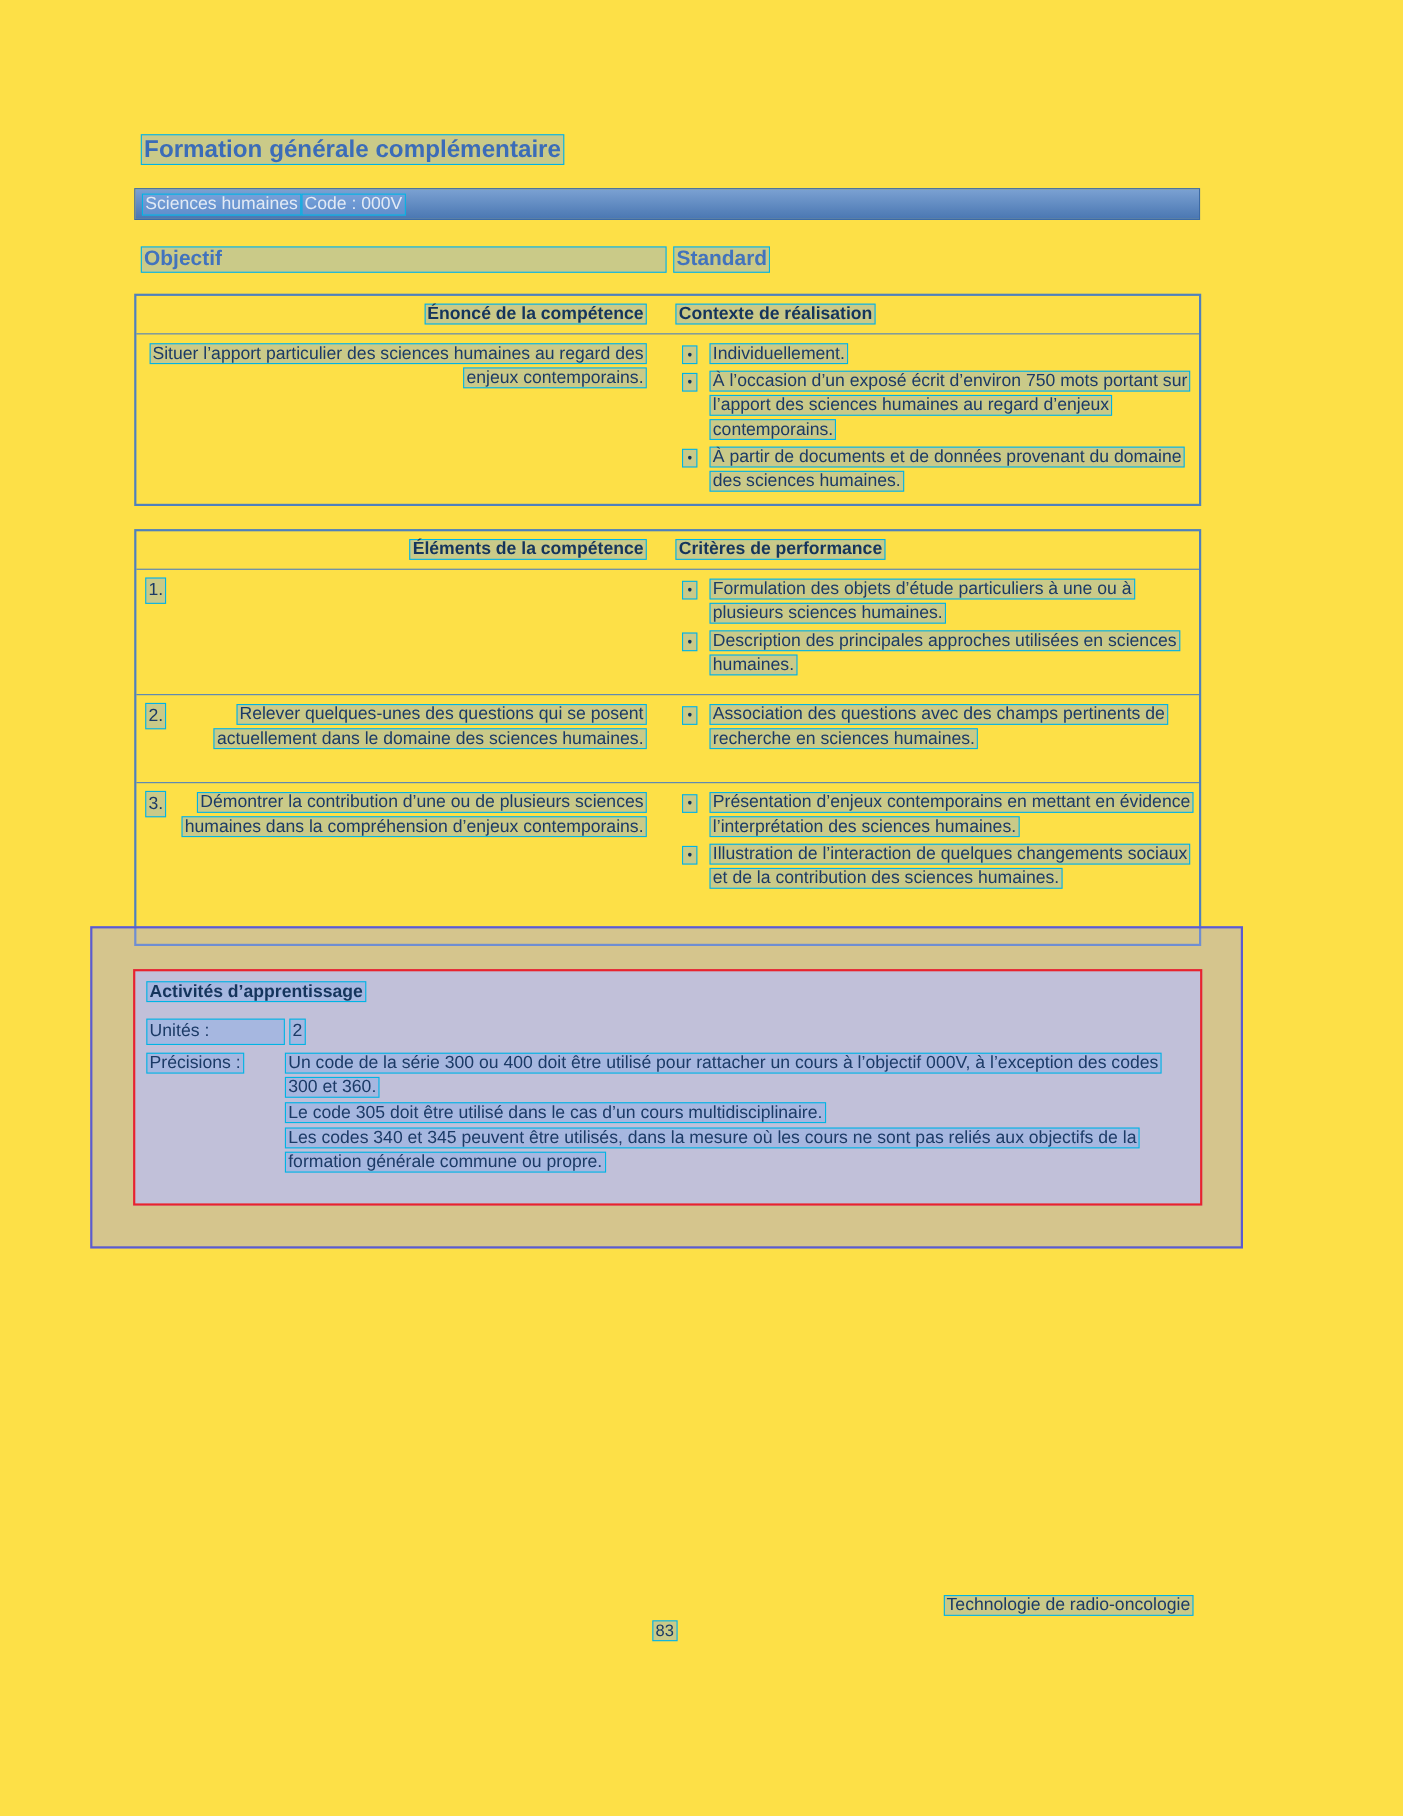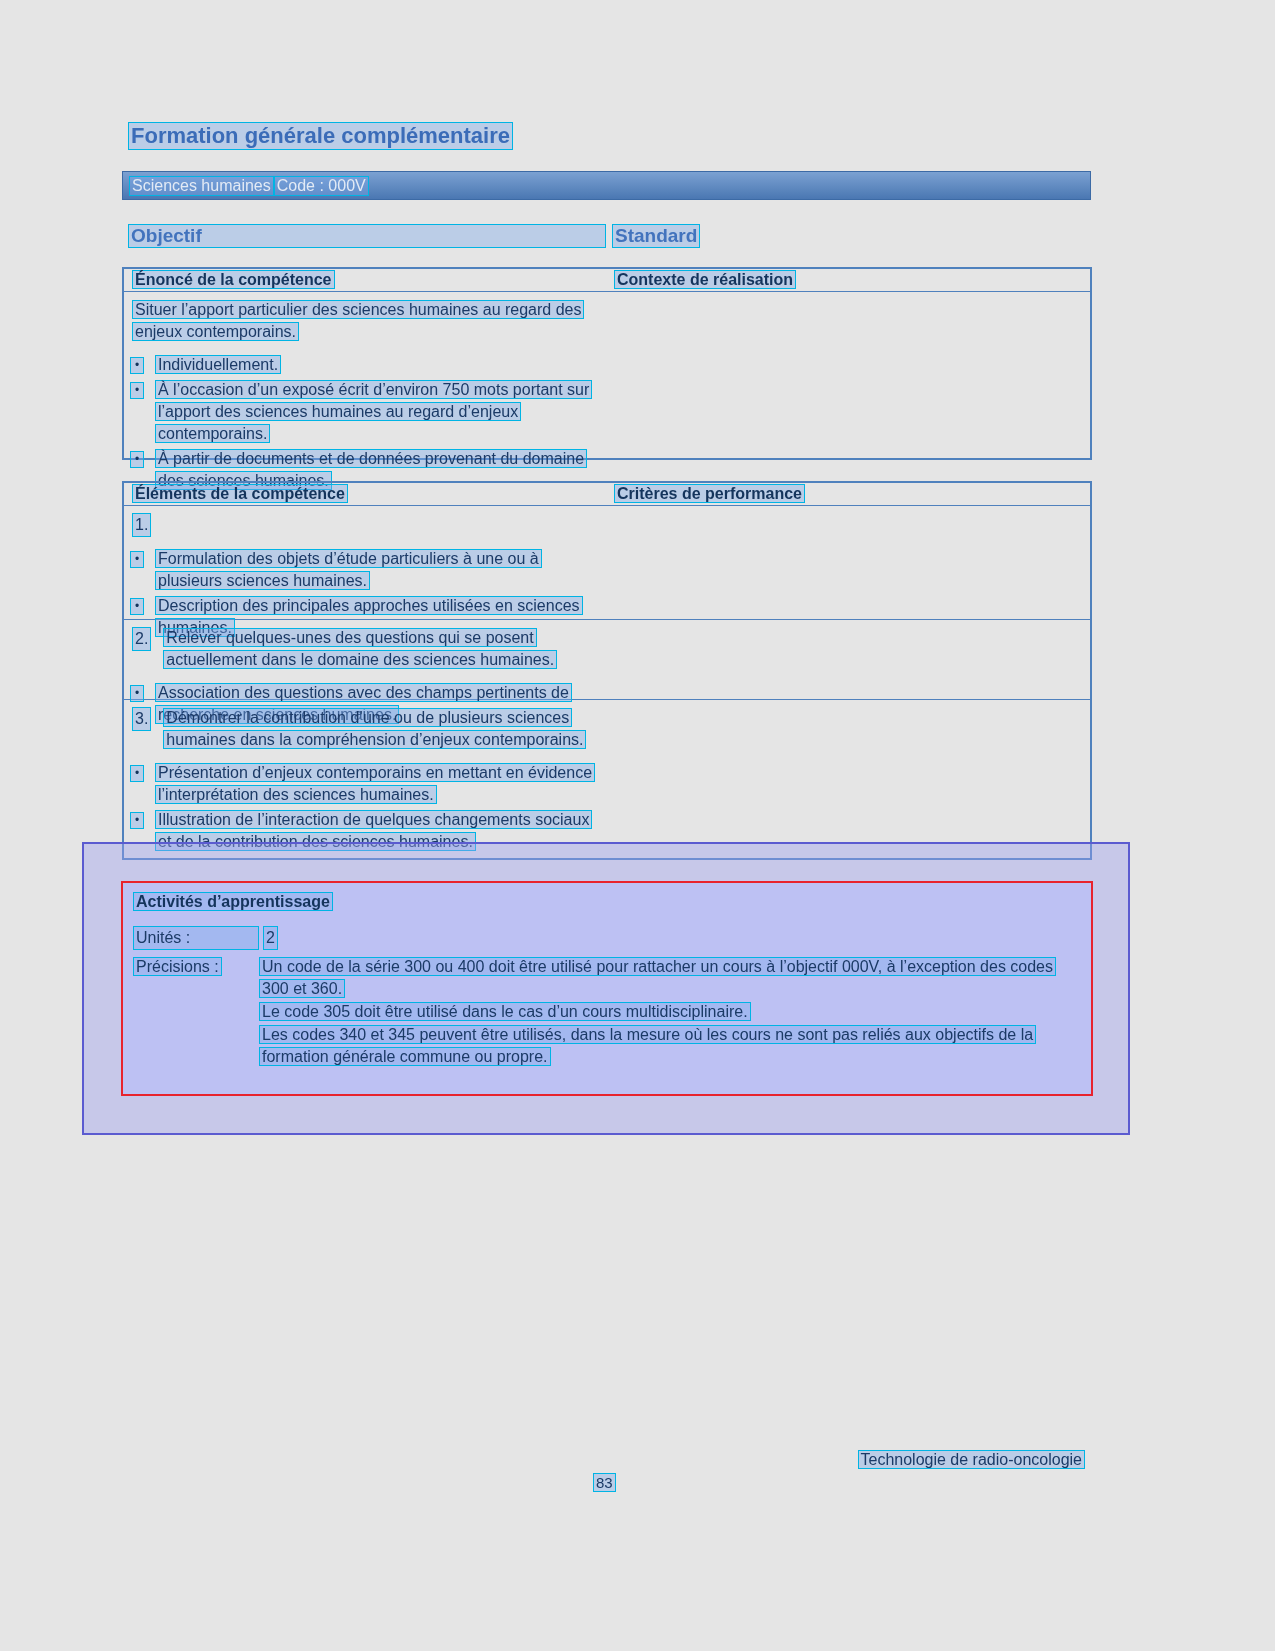--- a/index.html
+++ b/index.html
@@ -5,7 +5,7 @@
   * { margin:0; padding:0; box-sizing:border-box; }
   html,body { background:#ffffff; }
   .page {
-    position:relative; width:1275px; height:1651px; background:#e5e5e5;
+    position:relative; width:1275px; height:1651px; background:#fde047;
     font-family:"Liberation Sans", sans-serif; color:#1b3a66; overflow:hidden;
   }
   .hl {

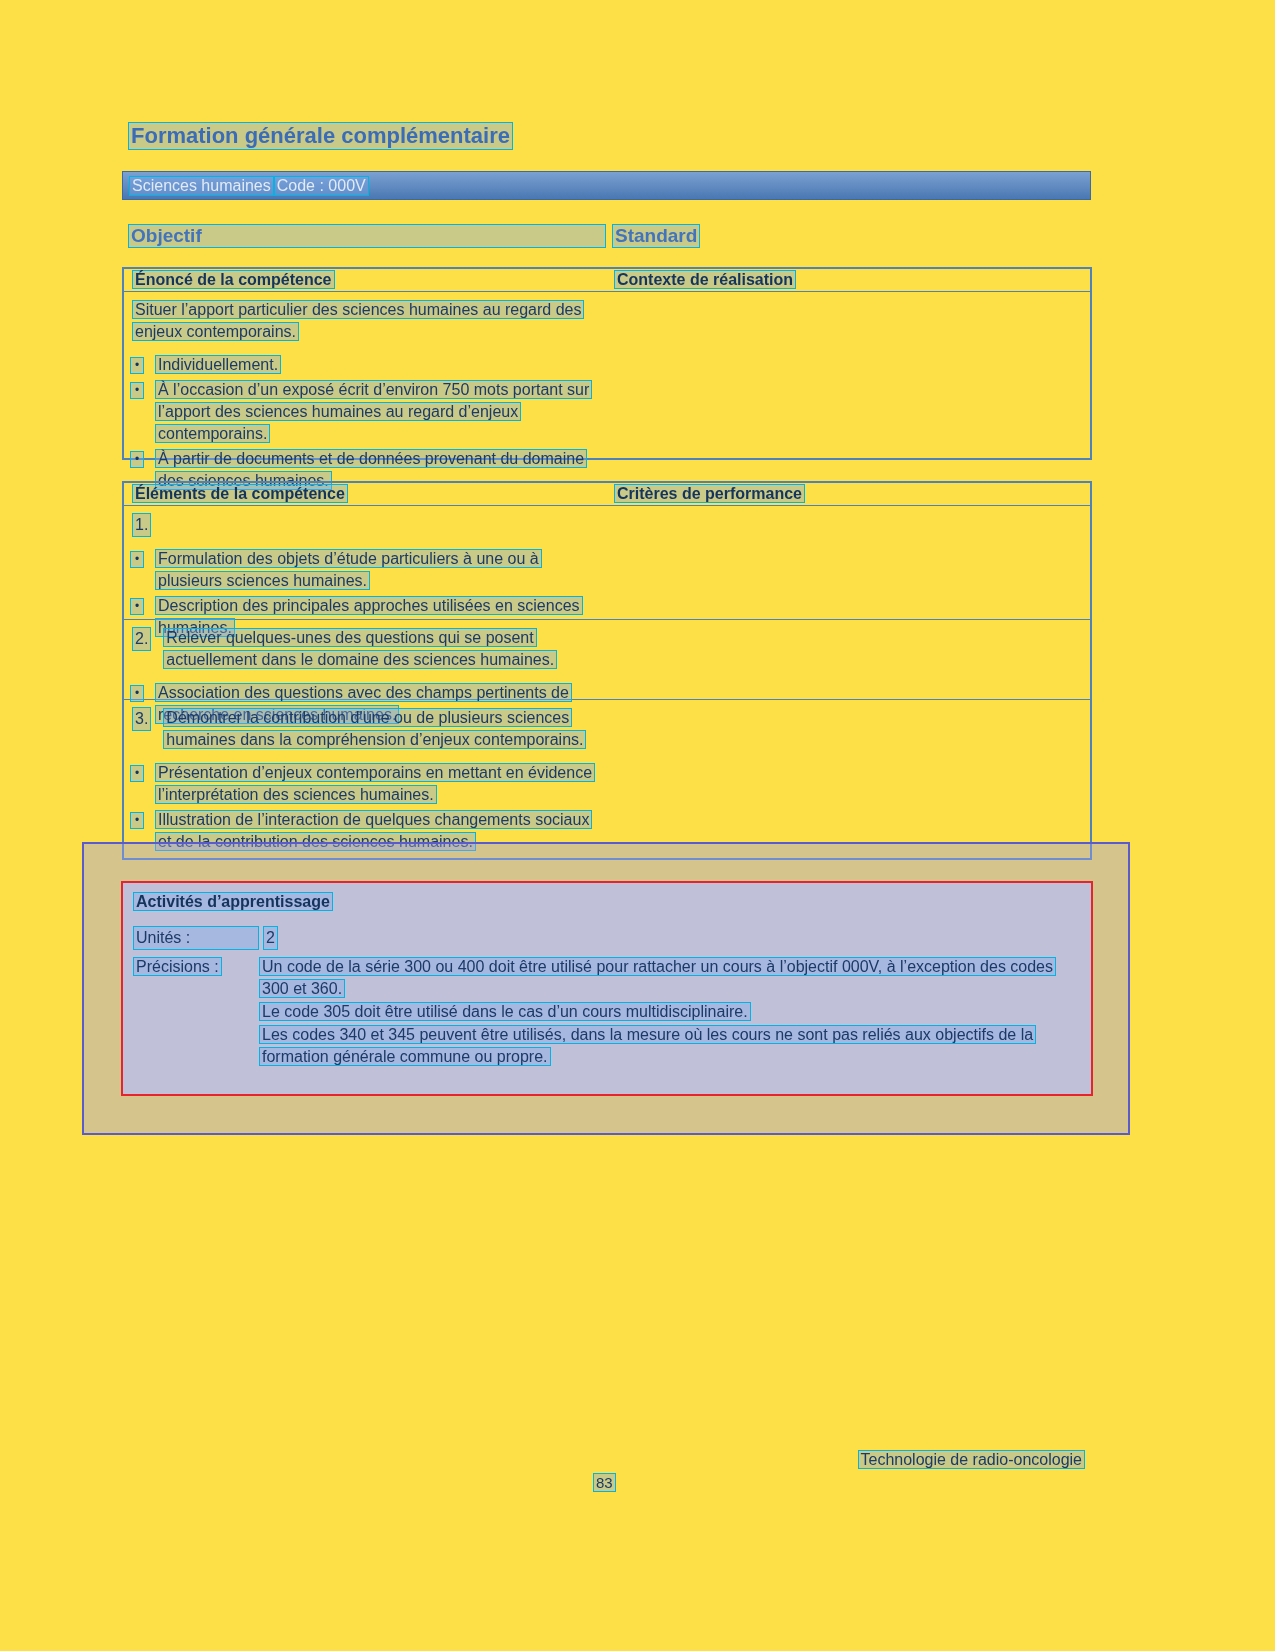--- a/index.html
+++ b/index.html
@@ -48,7 +48,7 @@
   .trow:last-child { border-bottom:none; }
   .r-fill { flex:1; }
   .r1 { height:114px; } .r2 { height:80px; } .r3 { flex:1; }
-  .cl { width:491px; padding:7px 26px 4px 8px; }
+  .cl { width:491px; padding:7px 26px 4px 8px;text-align:right; }
   .cr { width:477px; padding:7px 6px 4px 0; }
   .thead .cl, .thead .cr { padding-top:0; padding-bottom:0; }
   .elem { display:flex; align-items:flex-start; }

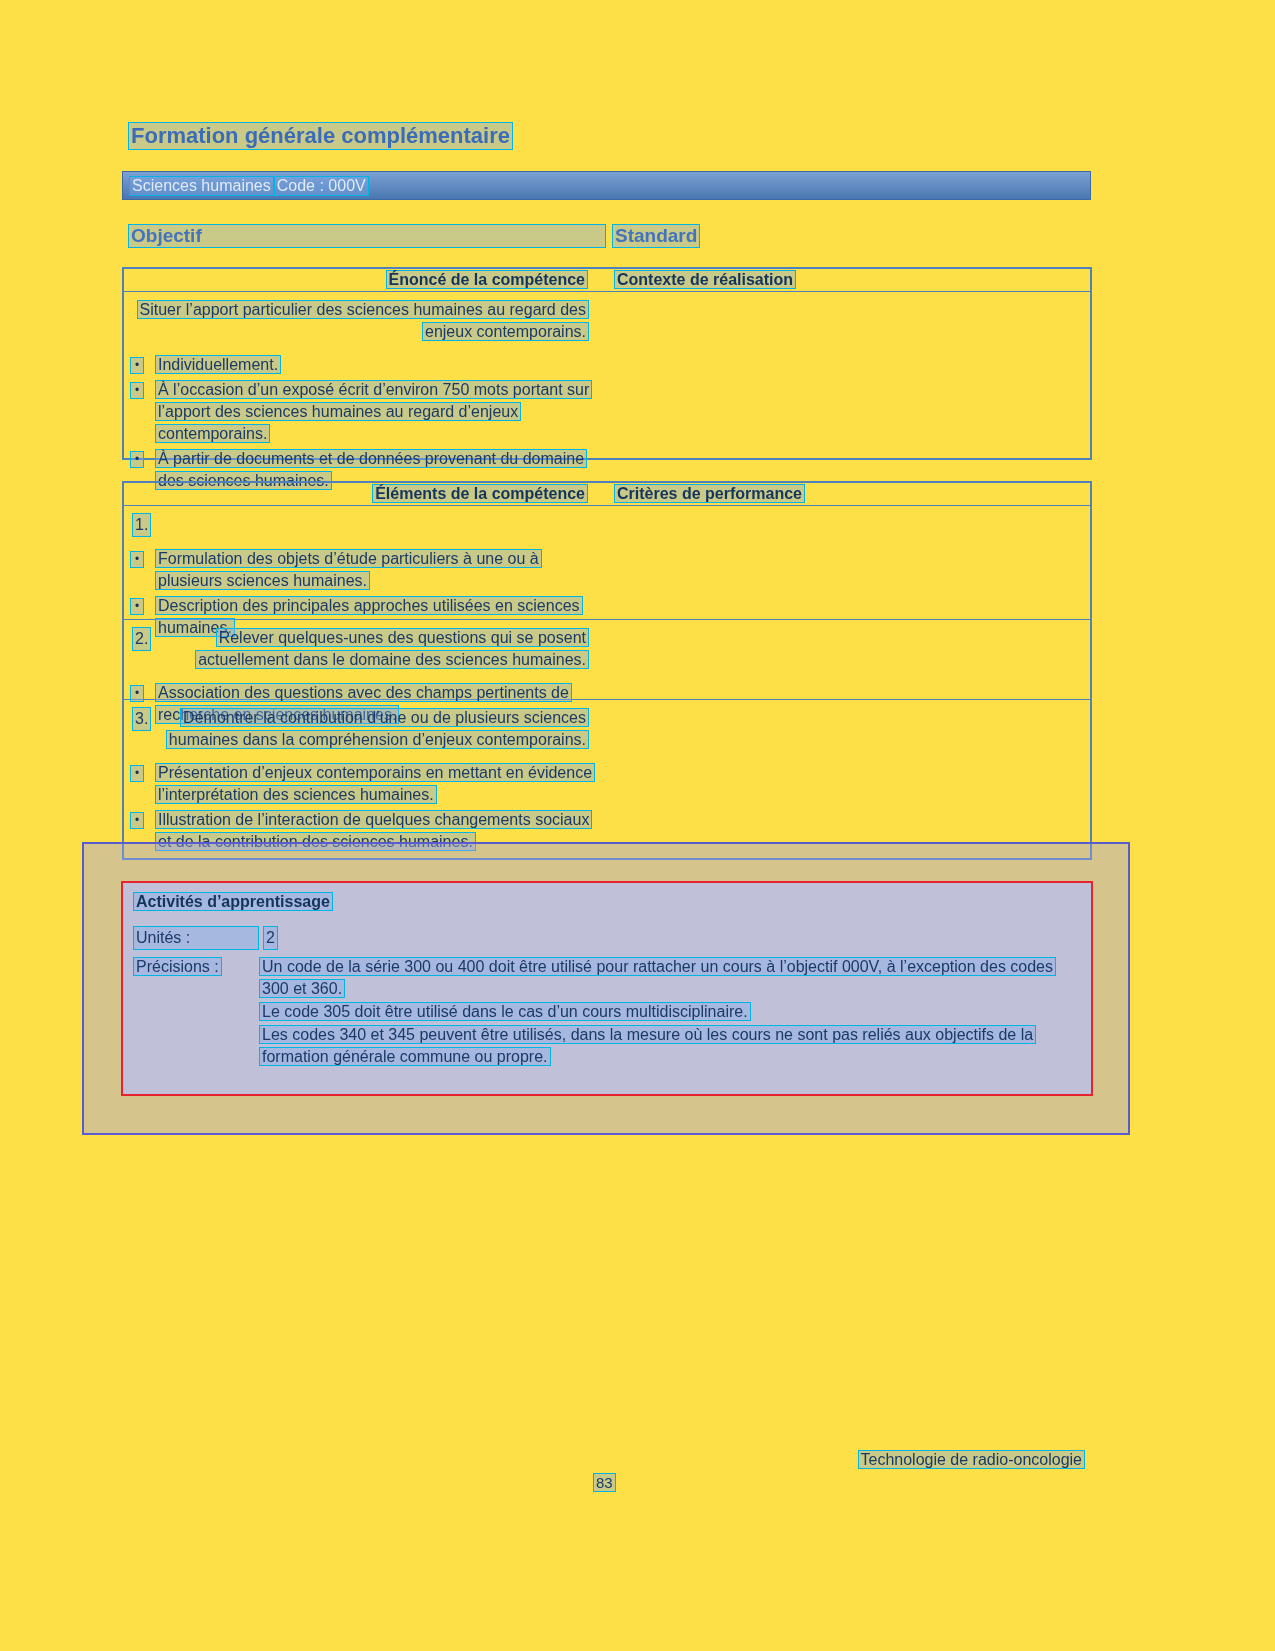--- a/index.html
+++ b/index.html
@@ -44,7 +44,7 @@
     display:flex; height:35px; border-bottom:1px solid #4f81bd;
     align-items:center; font-weight:bold; color:#14345c;
   }
-  .trow { display:flex; border-bottom:1px solid #4f81bd;flex-direction:column; }
+  .trow { display:flex; border-bottom:1px solid #4f81bd; }
   .trow:last-child { border-bottom:none; }
   .r-fill { flex:1; }
   .r1 { height:114px; } .r2 { height:80px; } .r3 { flex:1; }

